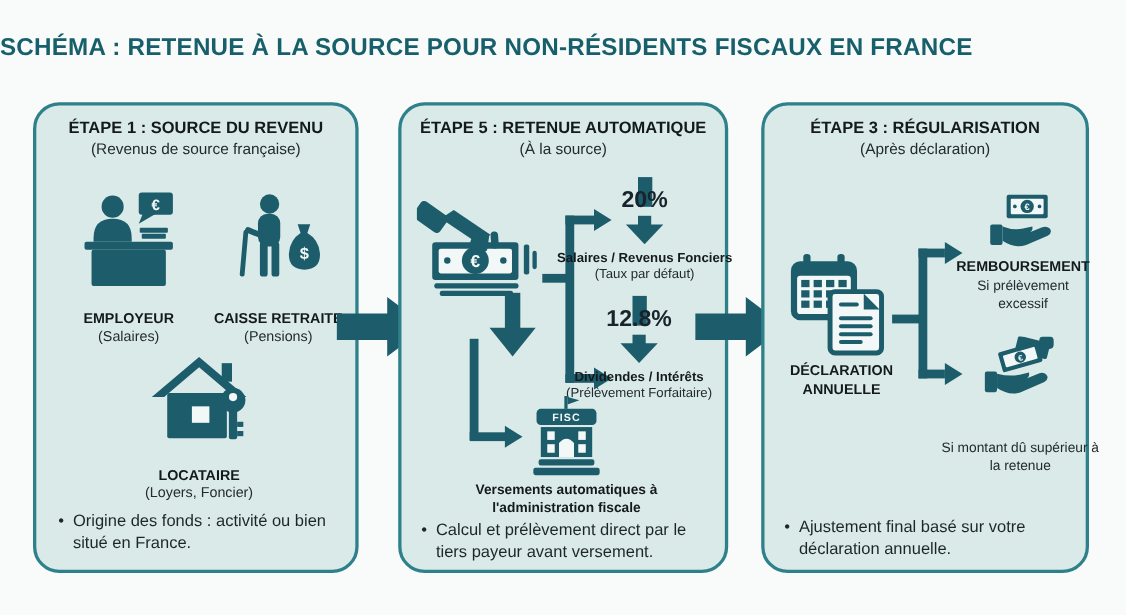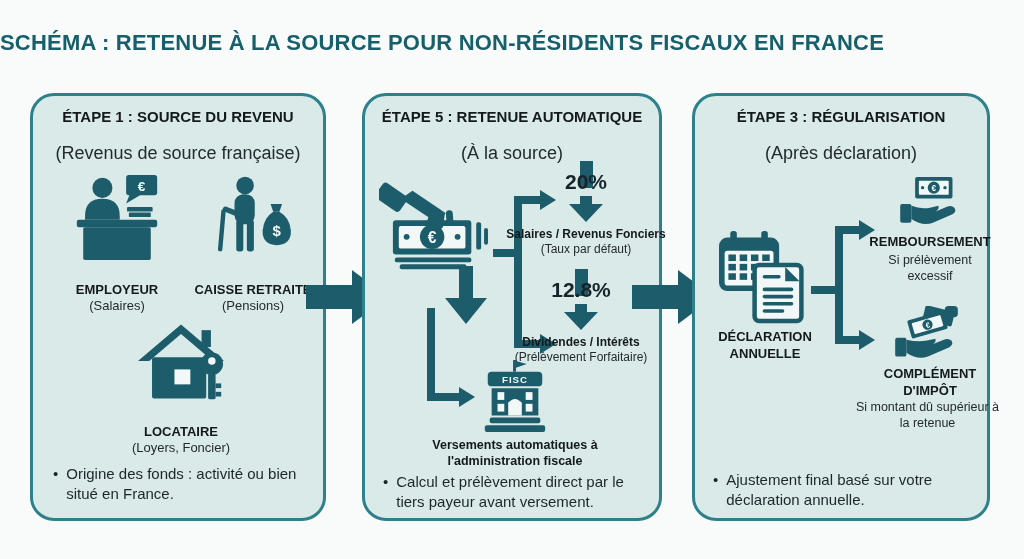--- a/index.html
+++ b/index.html
@@ -20,7 +20,7 @@
   #p3{left:692px;width:298px}
   .panel-head{position:absolute;left:0;right:0;top:12px;text-align:center}
   .panel-title{font-size:15px;font-weight:700;color:#14191d}
-  .panel-subtitle{font-size:18px;color:#232b30;margin-top:18px}
+  .panel-subtitle{font-size:14px;color:#232b30;margin-top:2px}
 
   .fig{position:absolute;margin:0;text-align:center}
   .fig svg{display:block;margin:0 auto}

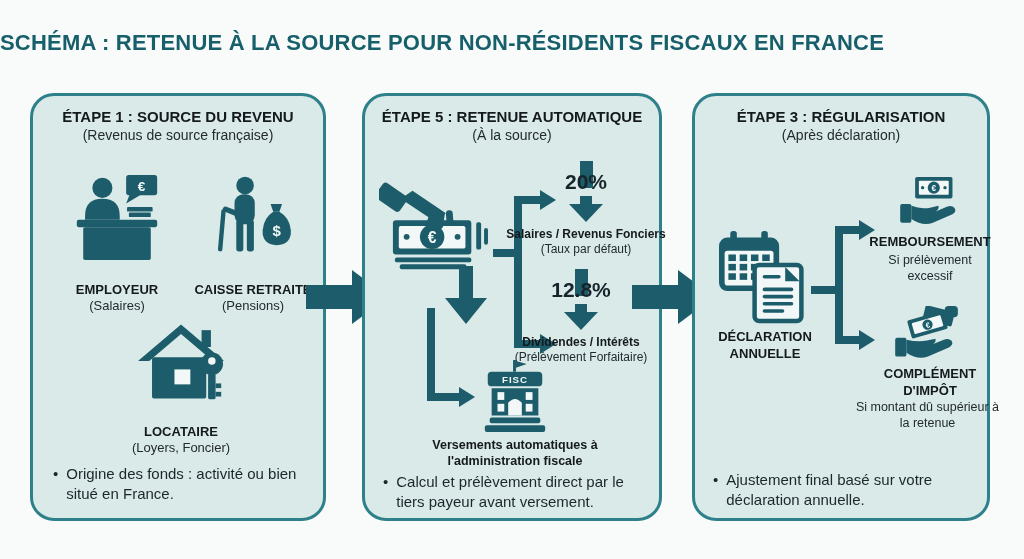--- a/index.html
+++ b/index.html
@@ -287,7 +287,6 @@
       <rect class="teal" x="0" y="34" width="12" height="20" rx="2"></rect>
       <path class="teal" d="M12 36 L12 50 Q24 58 35 54 L58 44 Q63 41 60 37 Q57 34 52 36 L40 41 Q44 39 43 35 L34 37 Q24 39 12 36 Z"></path>
     </svg>
-    <div class="caption-bold" style="left:170px;top:270px;width:130px;font-size:13px">COMPLÉMENT D'IMPÔT</div>
     <div class="cond" style="left:160px;top:304px;width:145px">Si montant dû supérieur à la retenue</div>
 
     <div class="bullet" style="left:18px;top:374px;width:252px">

